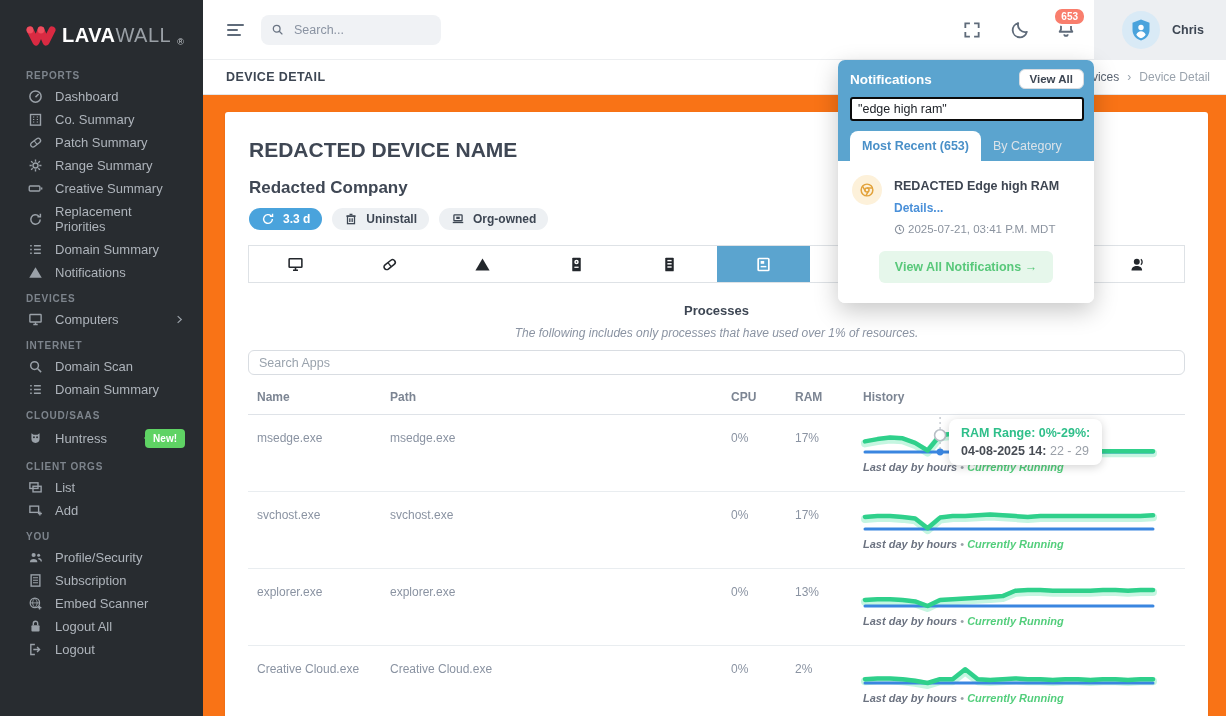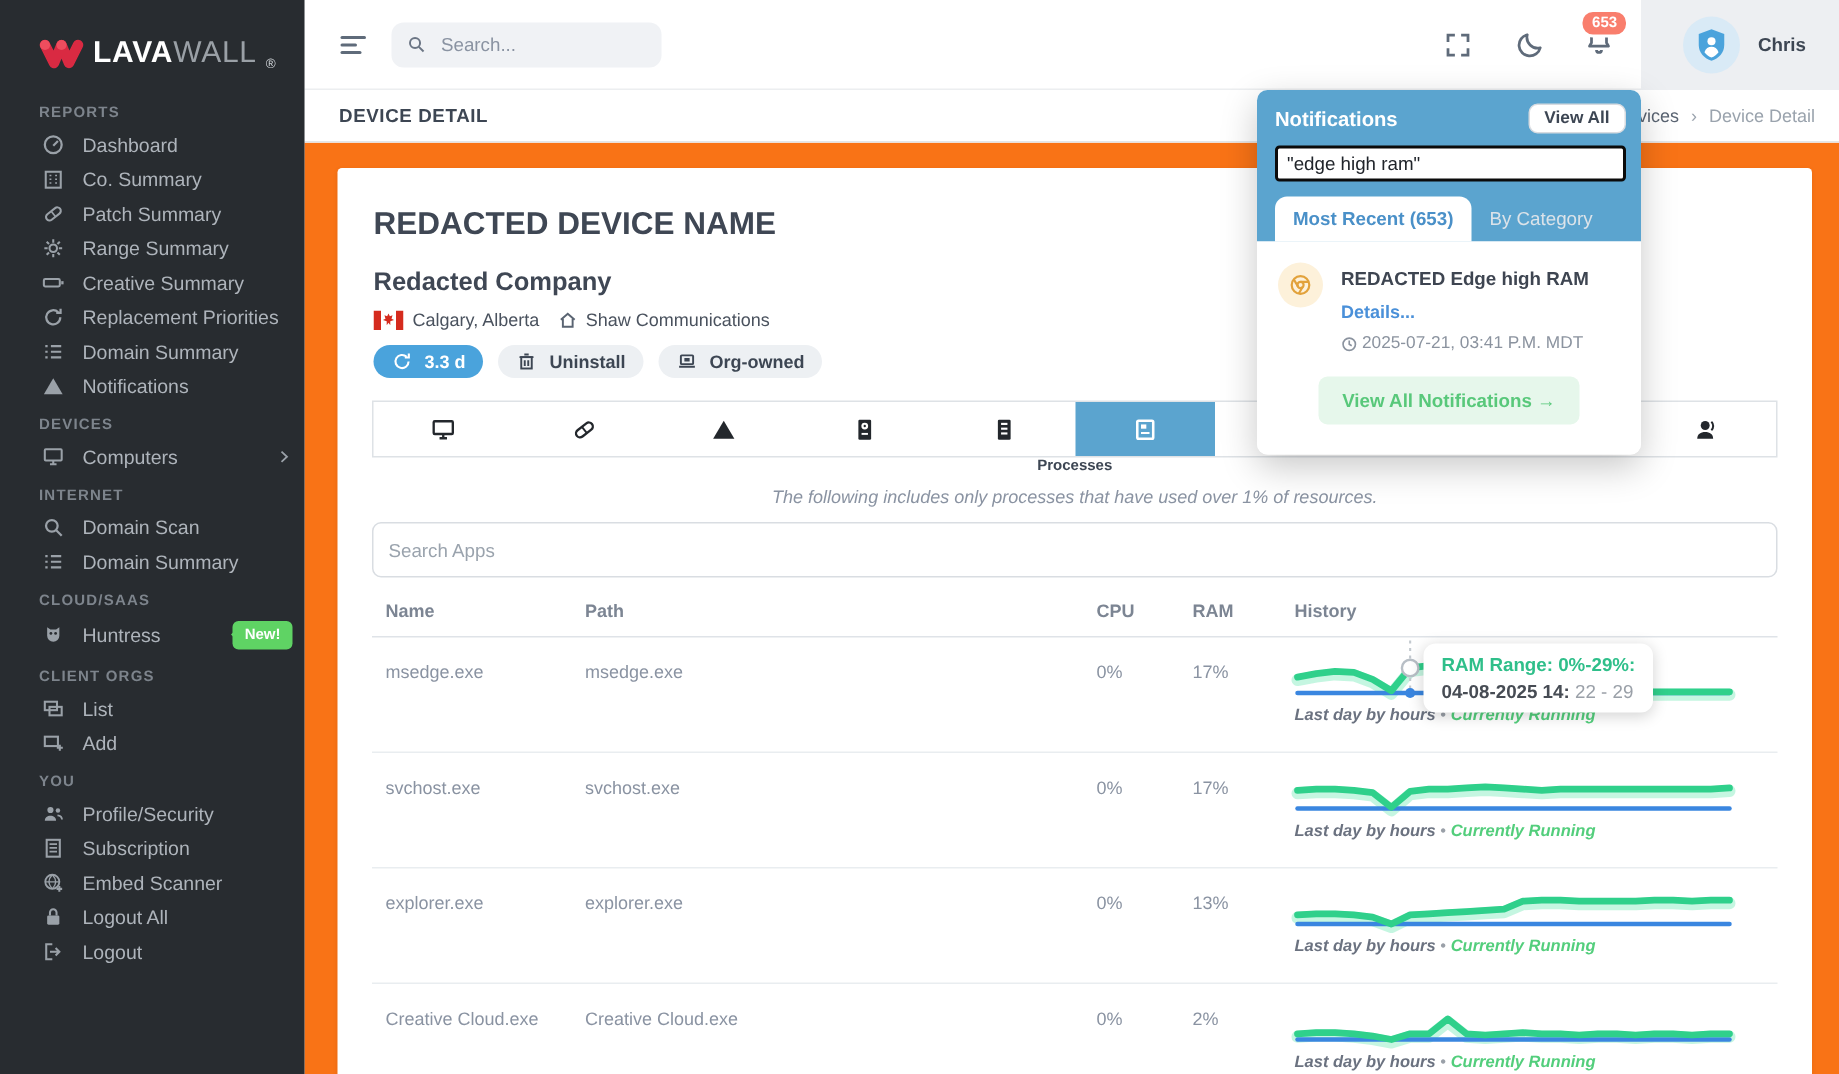--- a/index.html
+++ b/index.html
@@ -16,7 +16,7 @@
   .nav{padding-top:4px;}
   .nav-label{color:#7d848c;font-size:10px;font-weight:700;letter-spacing:.8px;
              padding:9px 0 4px 26px;text-transform:uppercase;}
-  .nav-item{display:flex;align-items:center;gap:12px;padding:4px 8px 4px 28px;
+  .nav-item{display:flex;align-items:center;gap:12px;padding:4px 18px 4px 28px;
             color:#aeb4bb;font-size:13px;cursor:pointer;line-height:15px;}
   .nav-icon{width:15px;height:15px;display:inline-flex;flex:0 0 15px;color:#9aa1a8;}
   .nav-chev{width:11px;height:11px;margin-left:auto;color:#9aa1a8;display:inline-flex;}

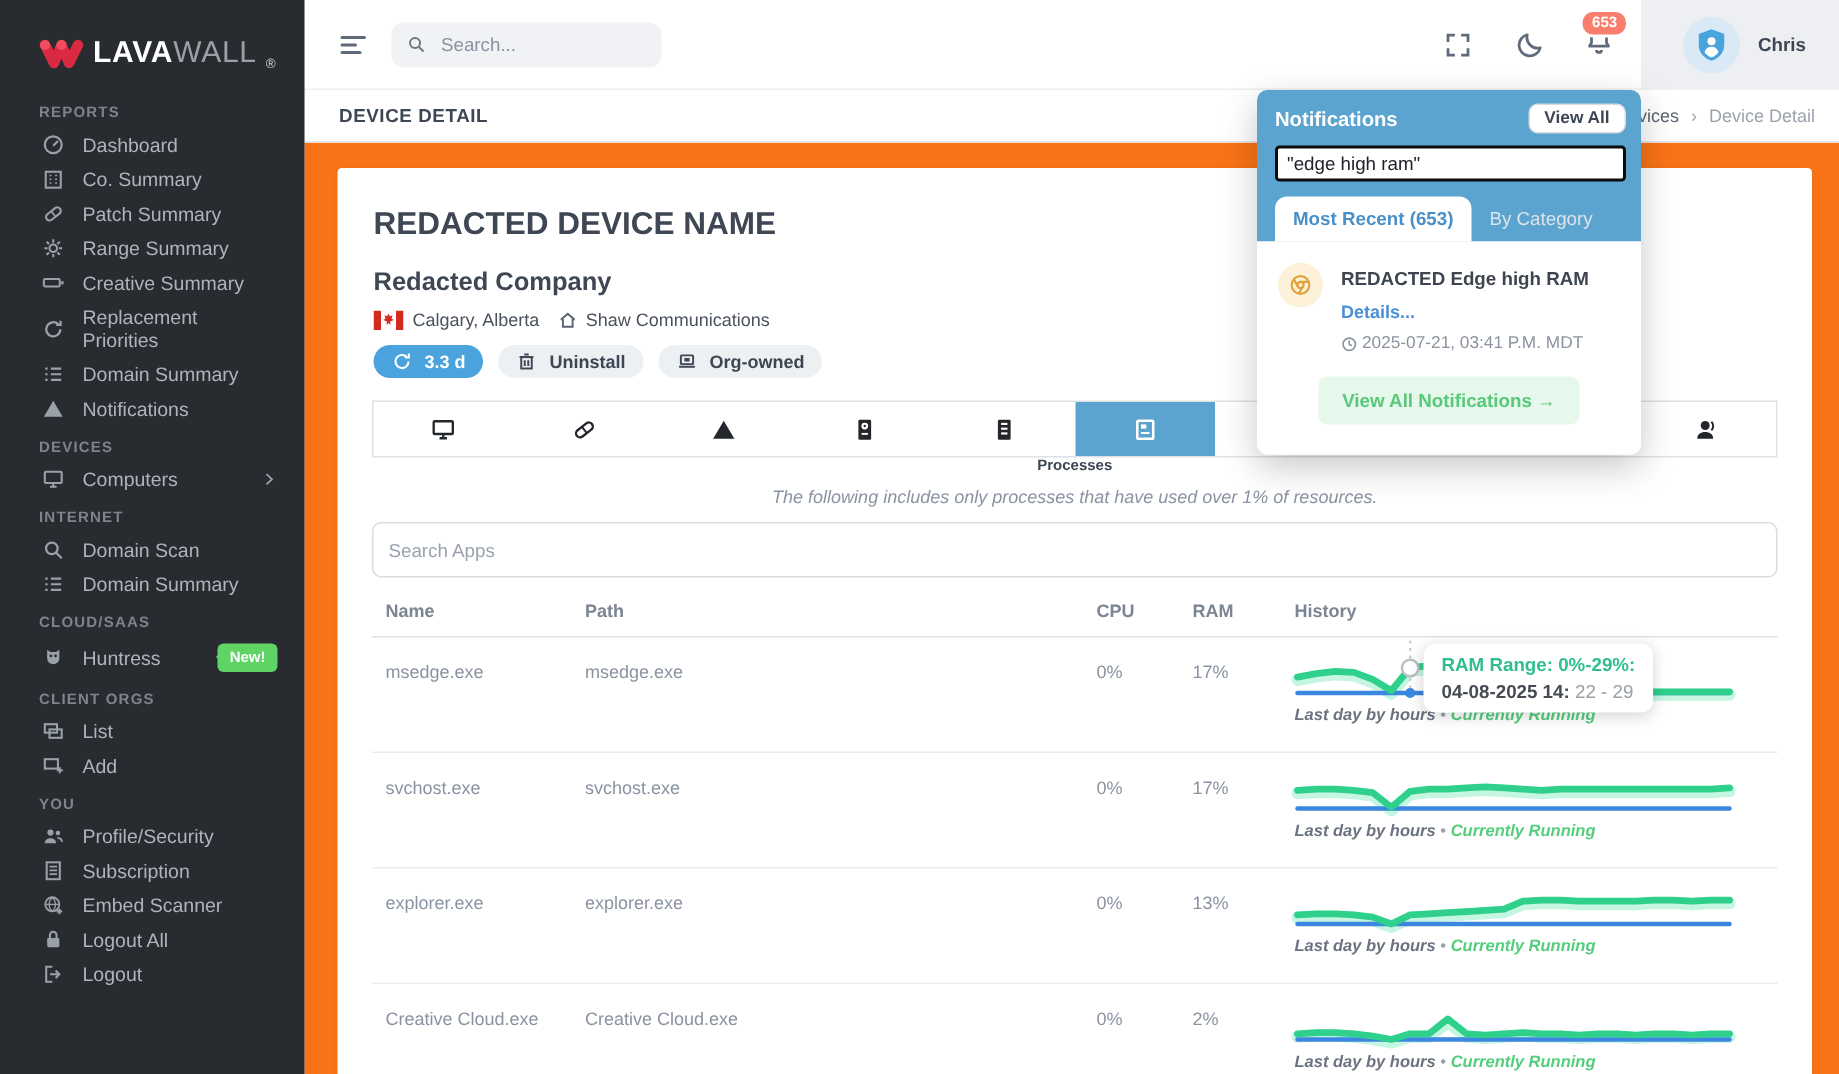--- a/index.html
+++ b/index.html
@@ -395,24 +395,6 @@
     <div class="card">
       <h1 class="dev-name">REDACTED DEVICE NAME</h1>
       <h2 class="dev-co">Redacted Company</h2>
-      <div class="dev-meta">
-        <span class="flag">
-          <svg viewBox="0 0 20 13" width="100%" height="100%">
-              <rect width="20" height="13" fill="#fff"></rect>
-              <rect width="5" height="13" fill="#d52b1e"></rect>
-              <rect x="15" width="5" height="13" fill="#d52b1e"></rect>
-              <path d="M10 2l.9 1.9 1.8-.8-.7 2.4 1.7.9-2.5.8v2.6l-1.2-1.7-1.2 1.7V7.2l-2.5-.8 1.7-.9-.7-2.4 1.8.8z" fill="#d52b1e"></path>
-            </svg>
-        </span>
-        <span>Calgary, Alberta</span>
-        <span class="home-ic">
-            <svg viewBox="0 0 24 24" width="100%" height="100%">
-              <path d="M3.5 11.5L12 4l8.5 7.5" fill="none" stroke="currentColor" stroke-width="2.4"></path>
-              <path d="M6 10v10h12V10" fill="none" stroke="currentColor" stroke-width="2.4"></path>
-            </svg>
-          </span>
-        <span>Shaw Communications</span>
-      </div>
       <div class="badges">
         <span class="pill blue">
           <span class="p-ic">

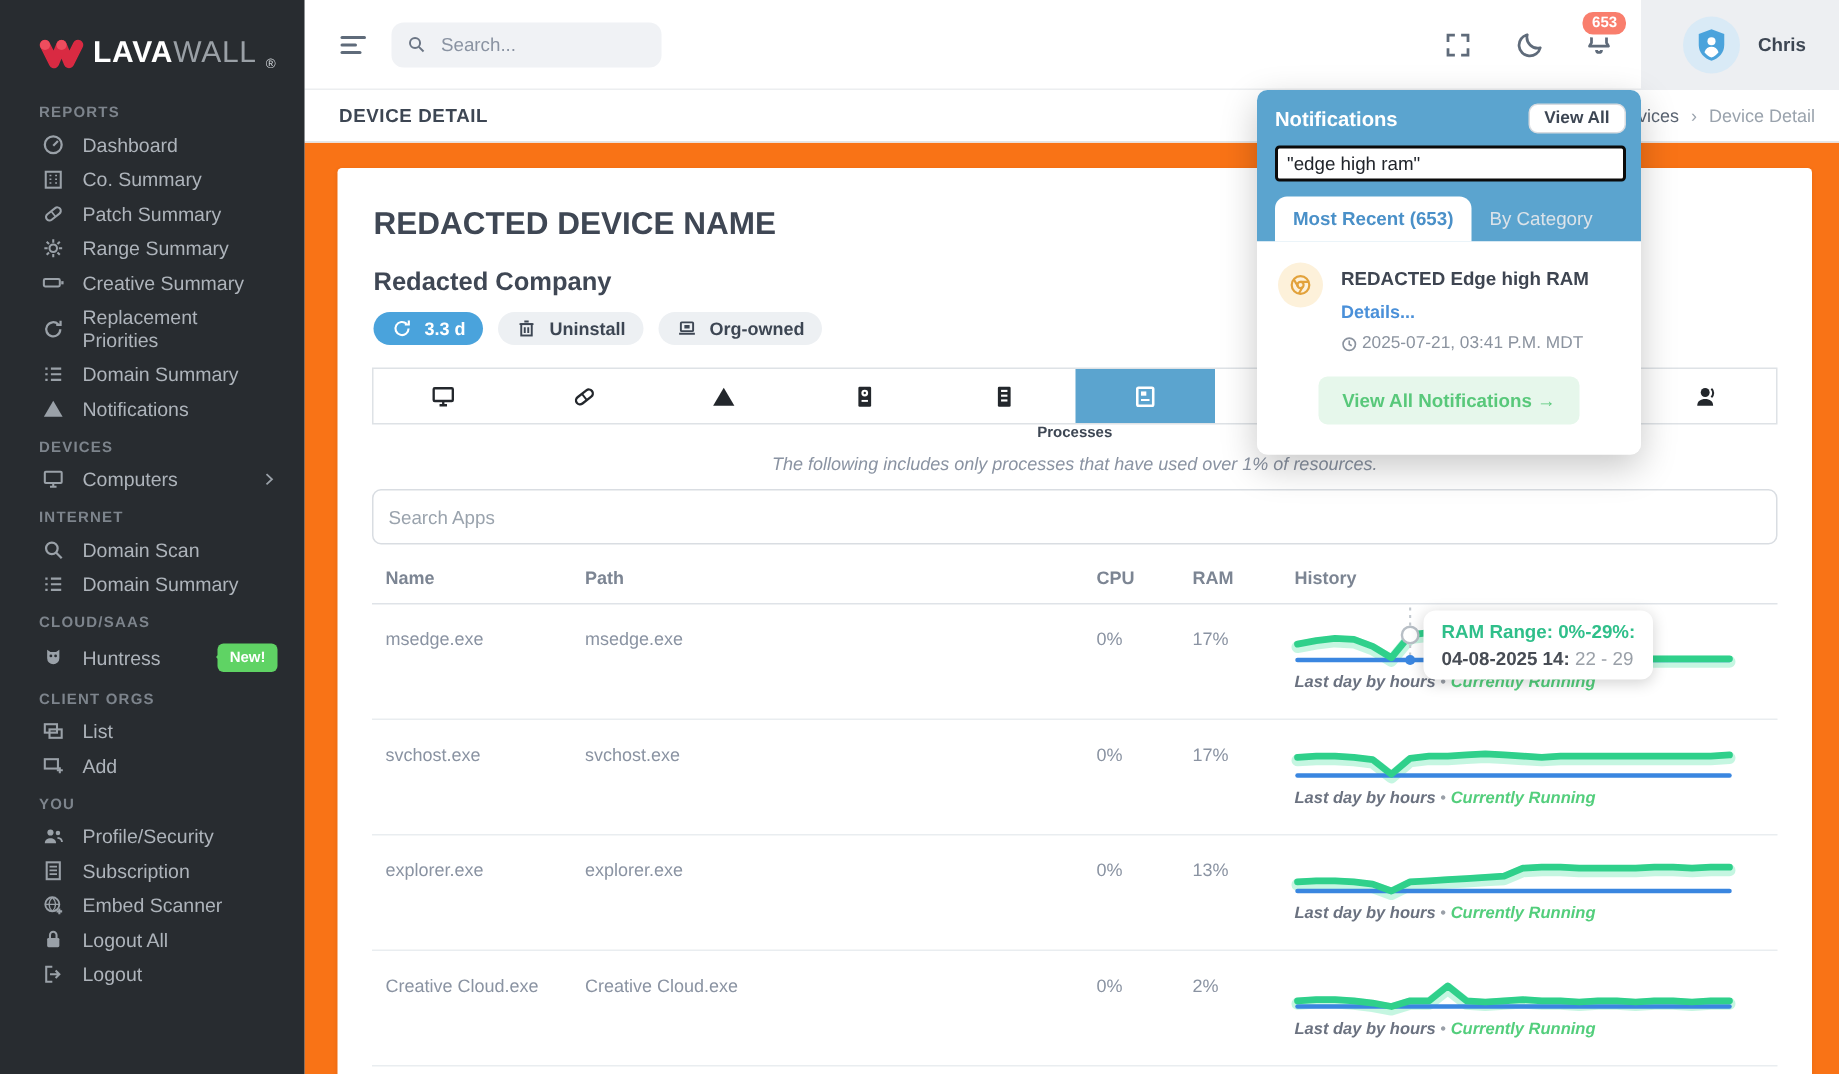--- a/index.html
+++ b/index.html
@@ -76,7 +76,7 @@
   .tab.active{background:#5ba4cf;color:#fff;}
   .tab-icon{width:17px;height:17px;display:inline-flex;}
 
-  .proc-title{text-align:center;font-size:10px;font-weight:700;color:#3d4653;margin-top:0;}
+  .proc-title{text-align:center;font-size:13px;font-weight:700;color:#3d4653;margin-top:20px;}
   .proc-sub{text-align:center;font-size:12px;font-style:italic;color:#8a93a2;margin-top:8px;}
   .apps-search{margin-top:10px;width:100%;height:37px;border:1px solid #d9dde2;border-radius:6px;
                padding:0 10px;font-size:12.5px;color:#3d4653;outline:none;font-family:"Liberation Sans",sans-serif;}

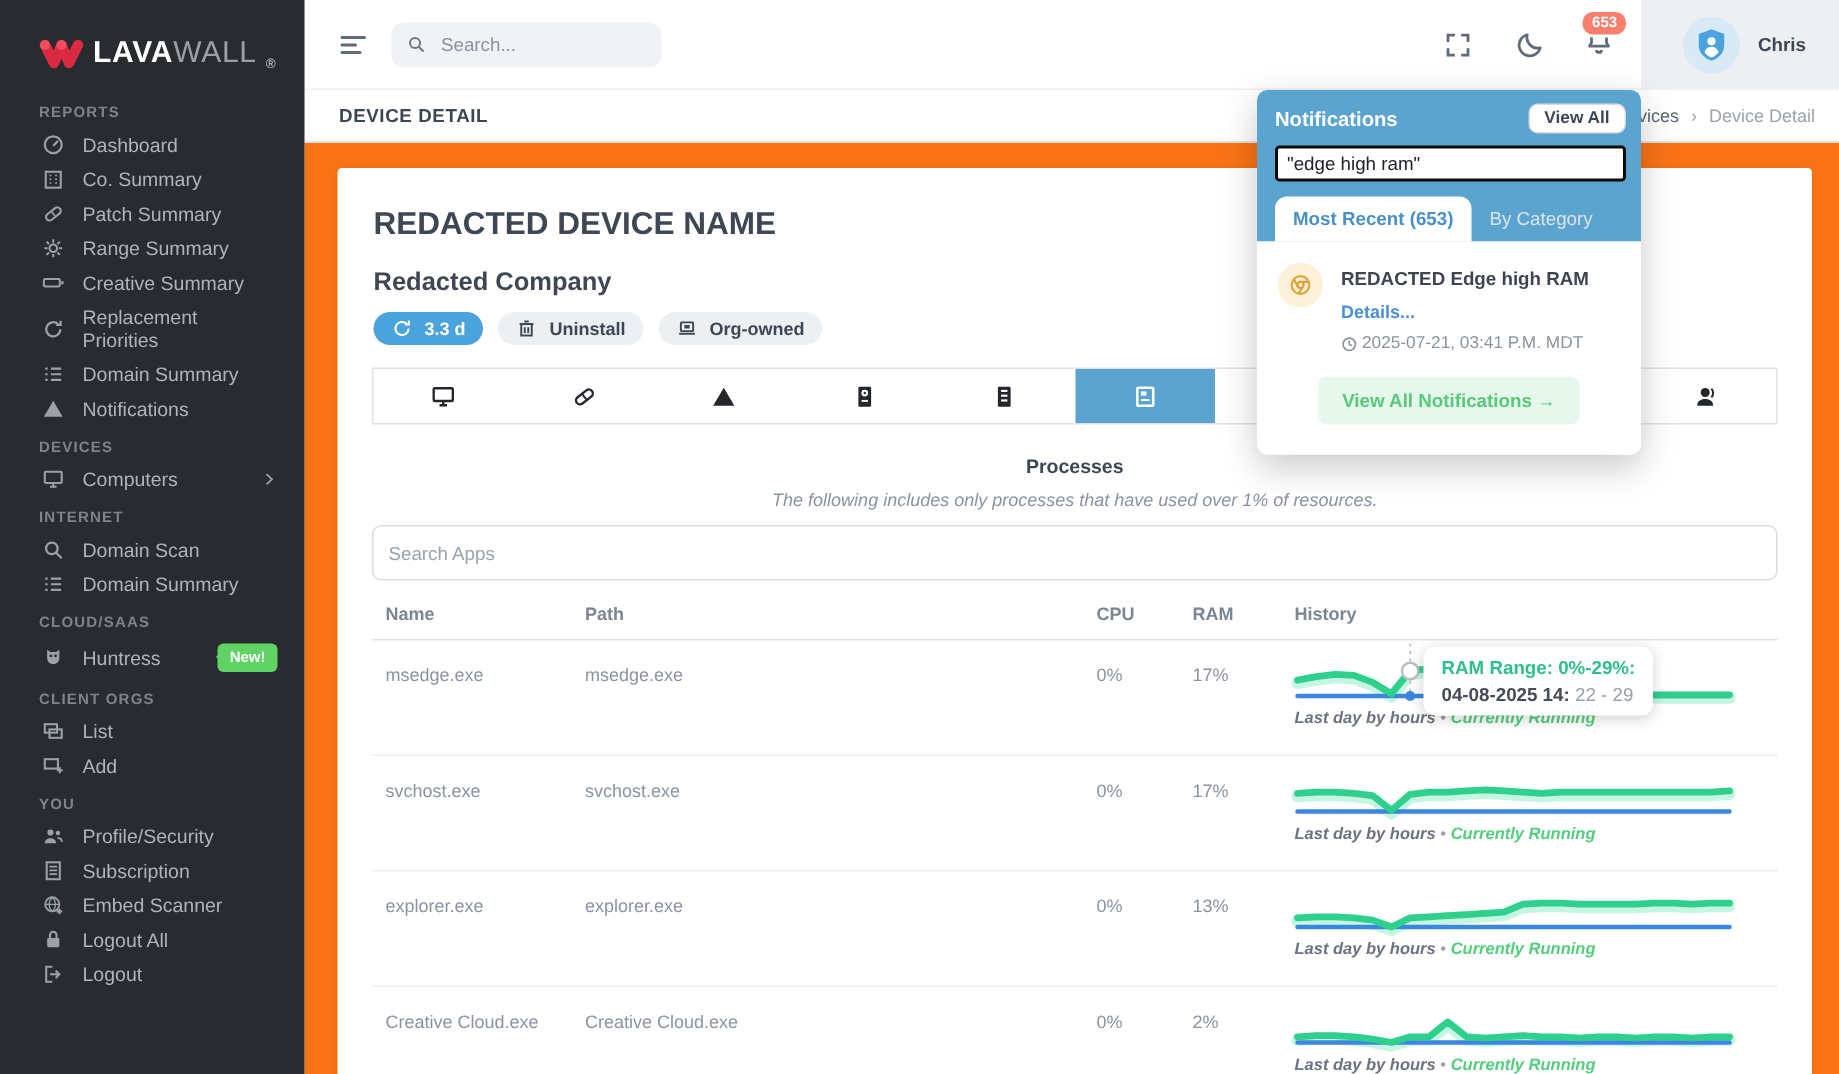--- a/index.html
+++ b/index.html
@@ -78,7 +78,7 @@
 
   .proc-title{text-align:center;font-size:13px;font-weight:700;color:#3d4653;margin-top:20px;}
   .proc-sub{text-align:center;font-size:12px;font-style:italic;color:#8a93a2;margin-top:8px;}
-  .apps-search{margin-top:10px;width:100%;height:37px;border:1px solid #d9dde2;border-radius:6px;
+  .apps-search{margin-top:10px;width:100%;height:25px;border:1px solid #d9dde2;border-radius:6px;
                padding:0 10px;font-size:12.5px;color:#3d4653;outline:none;font-family:"Liberation Sans",sans-serif;}
   .apps-search::placeholder{color:#9aa3ad;}
 

